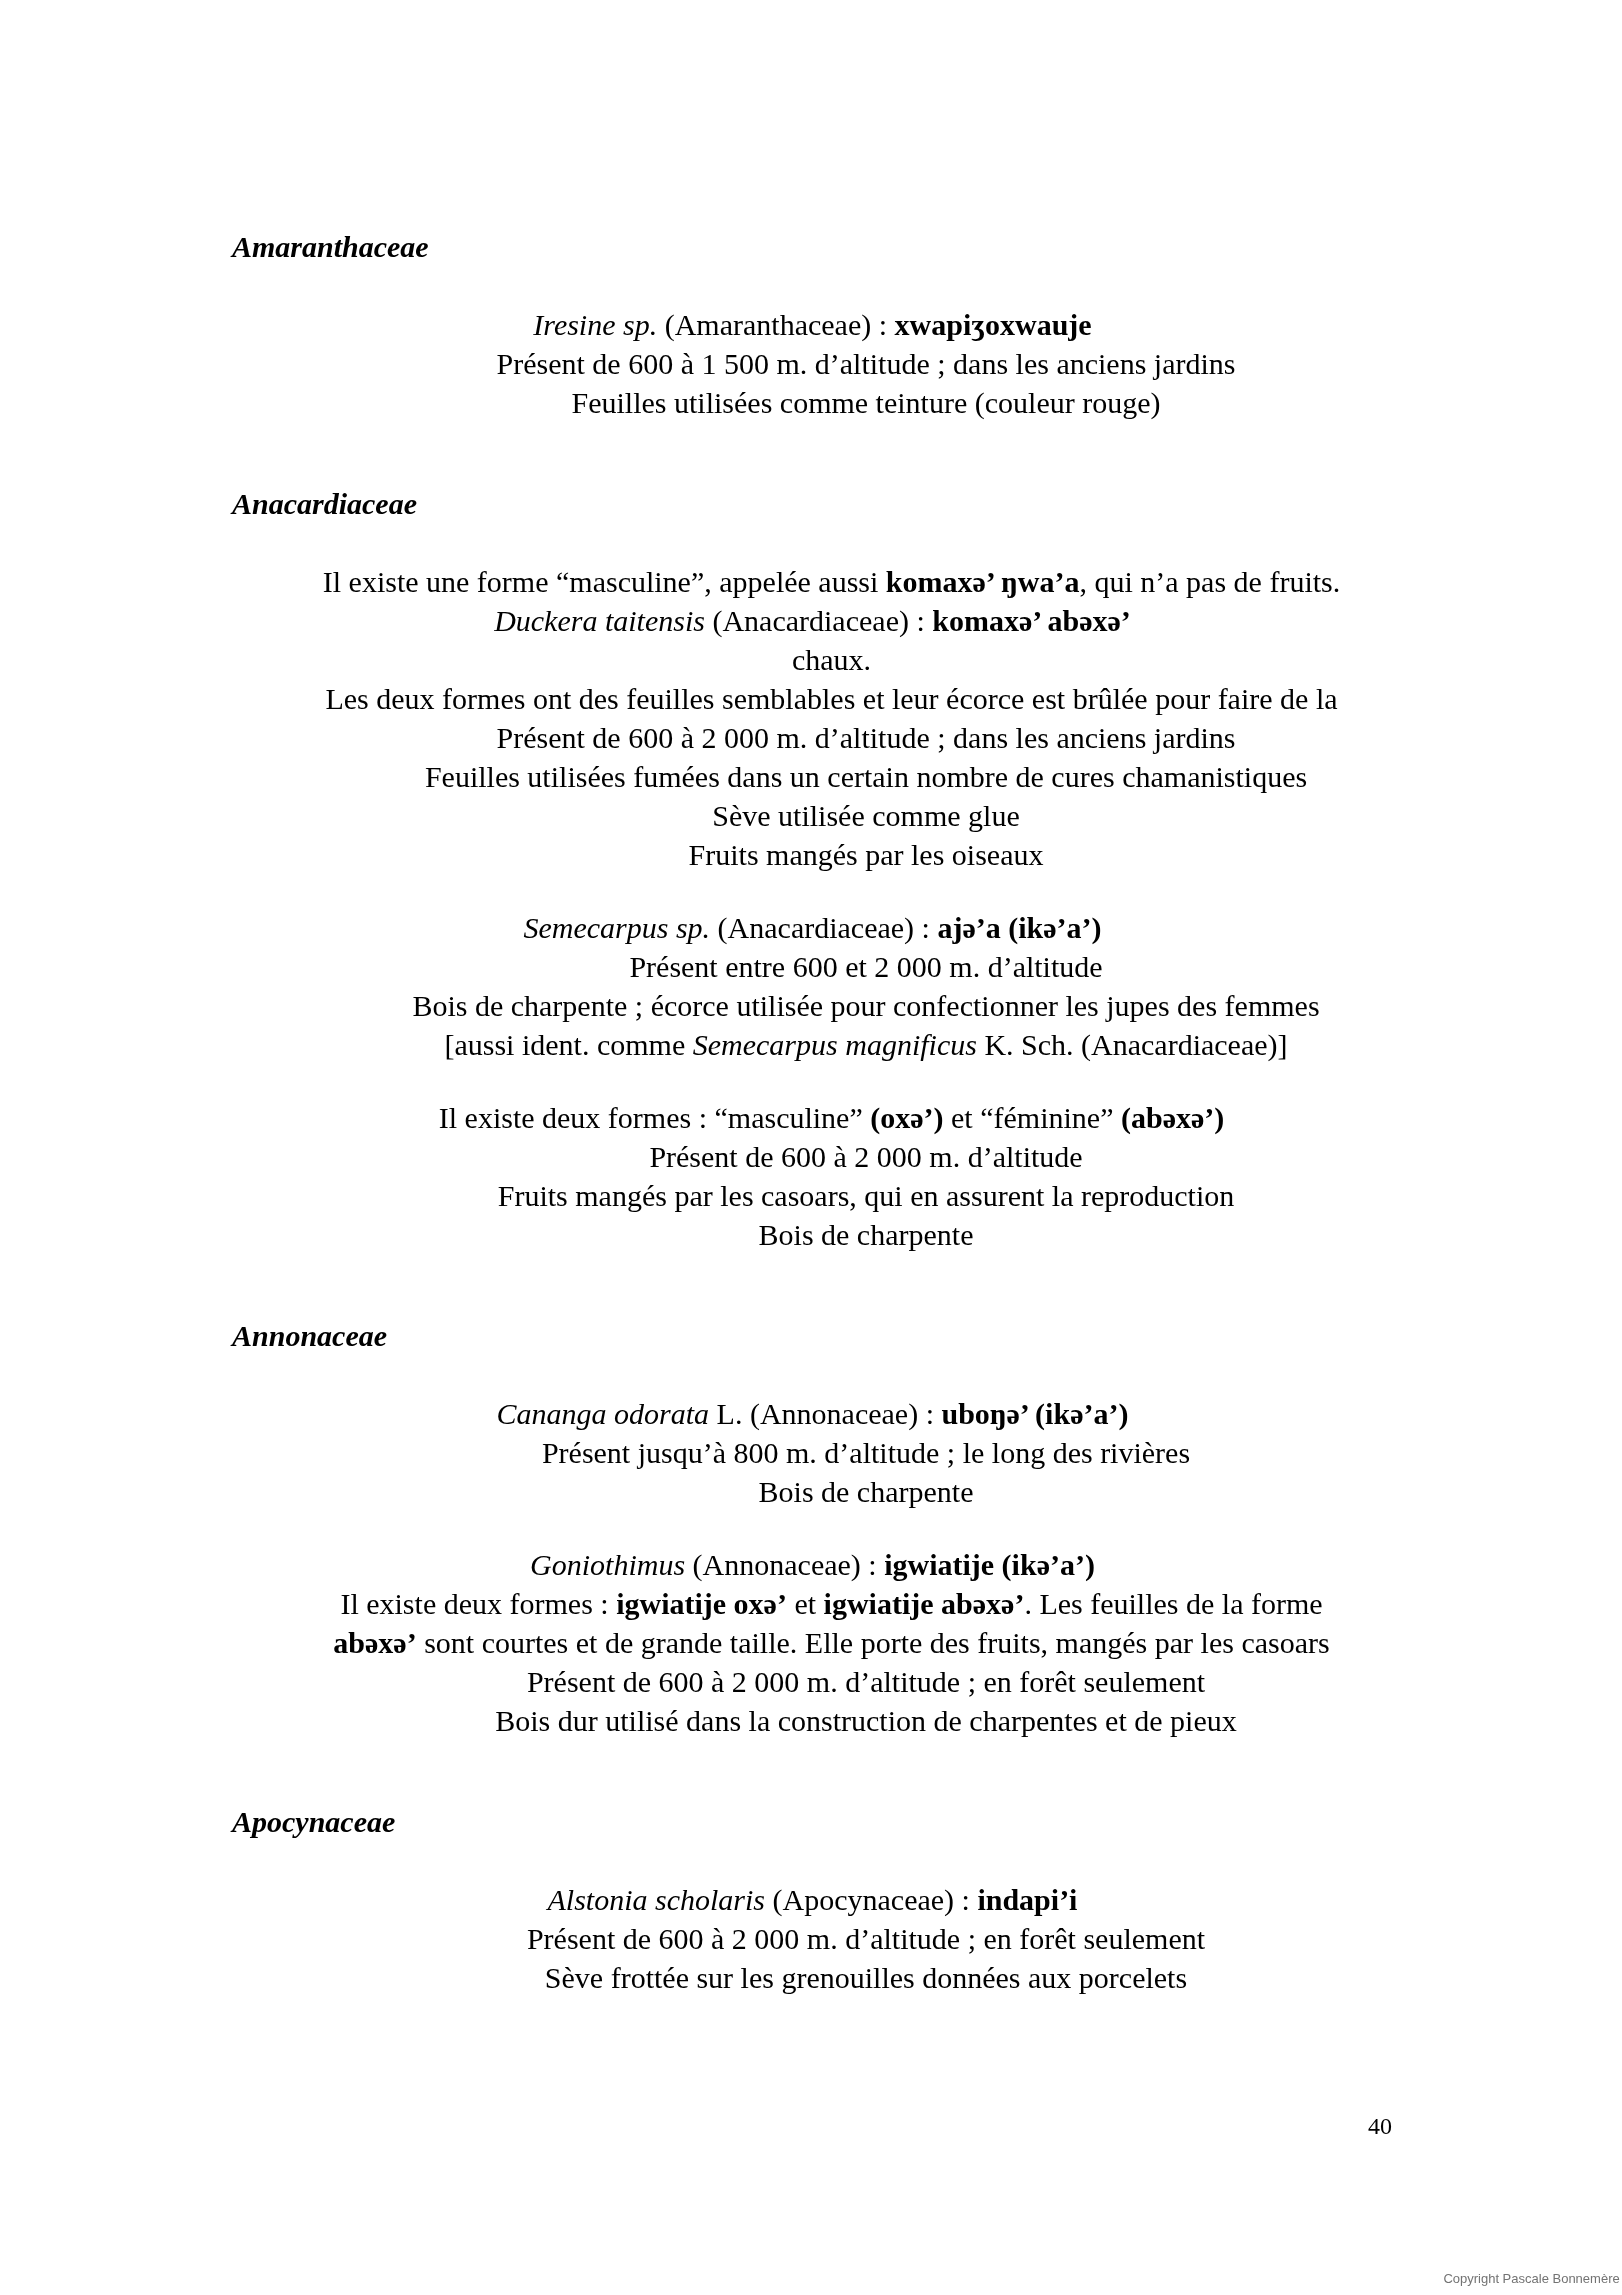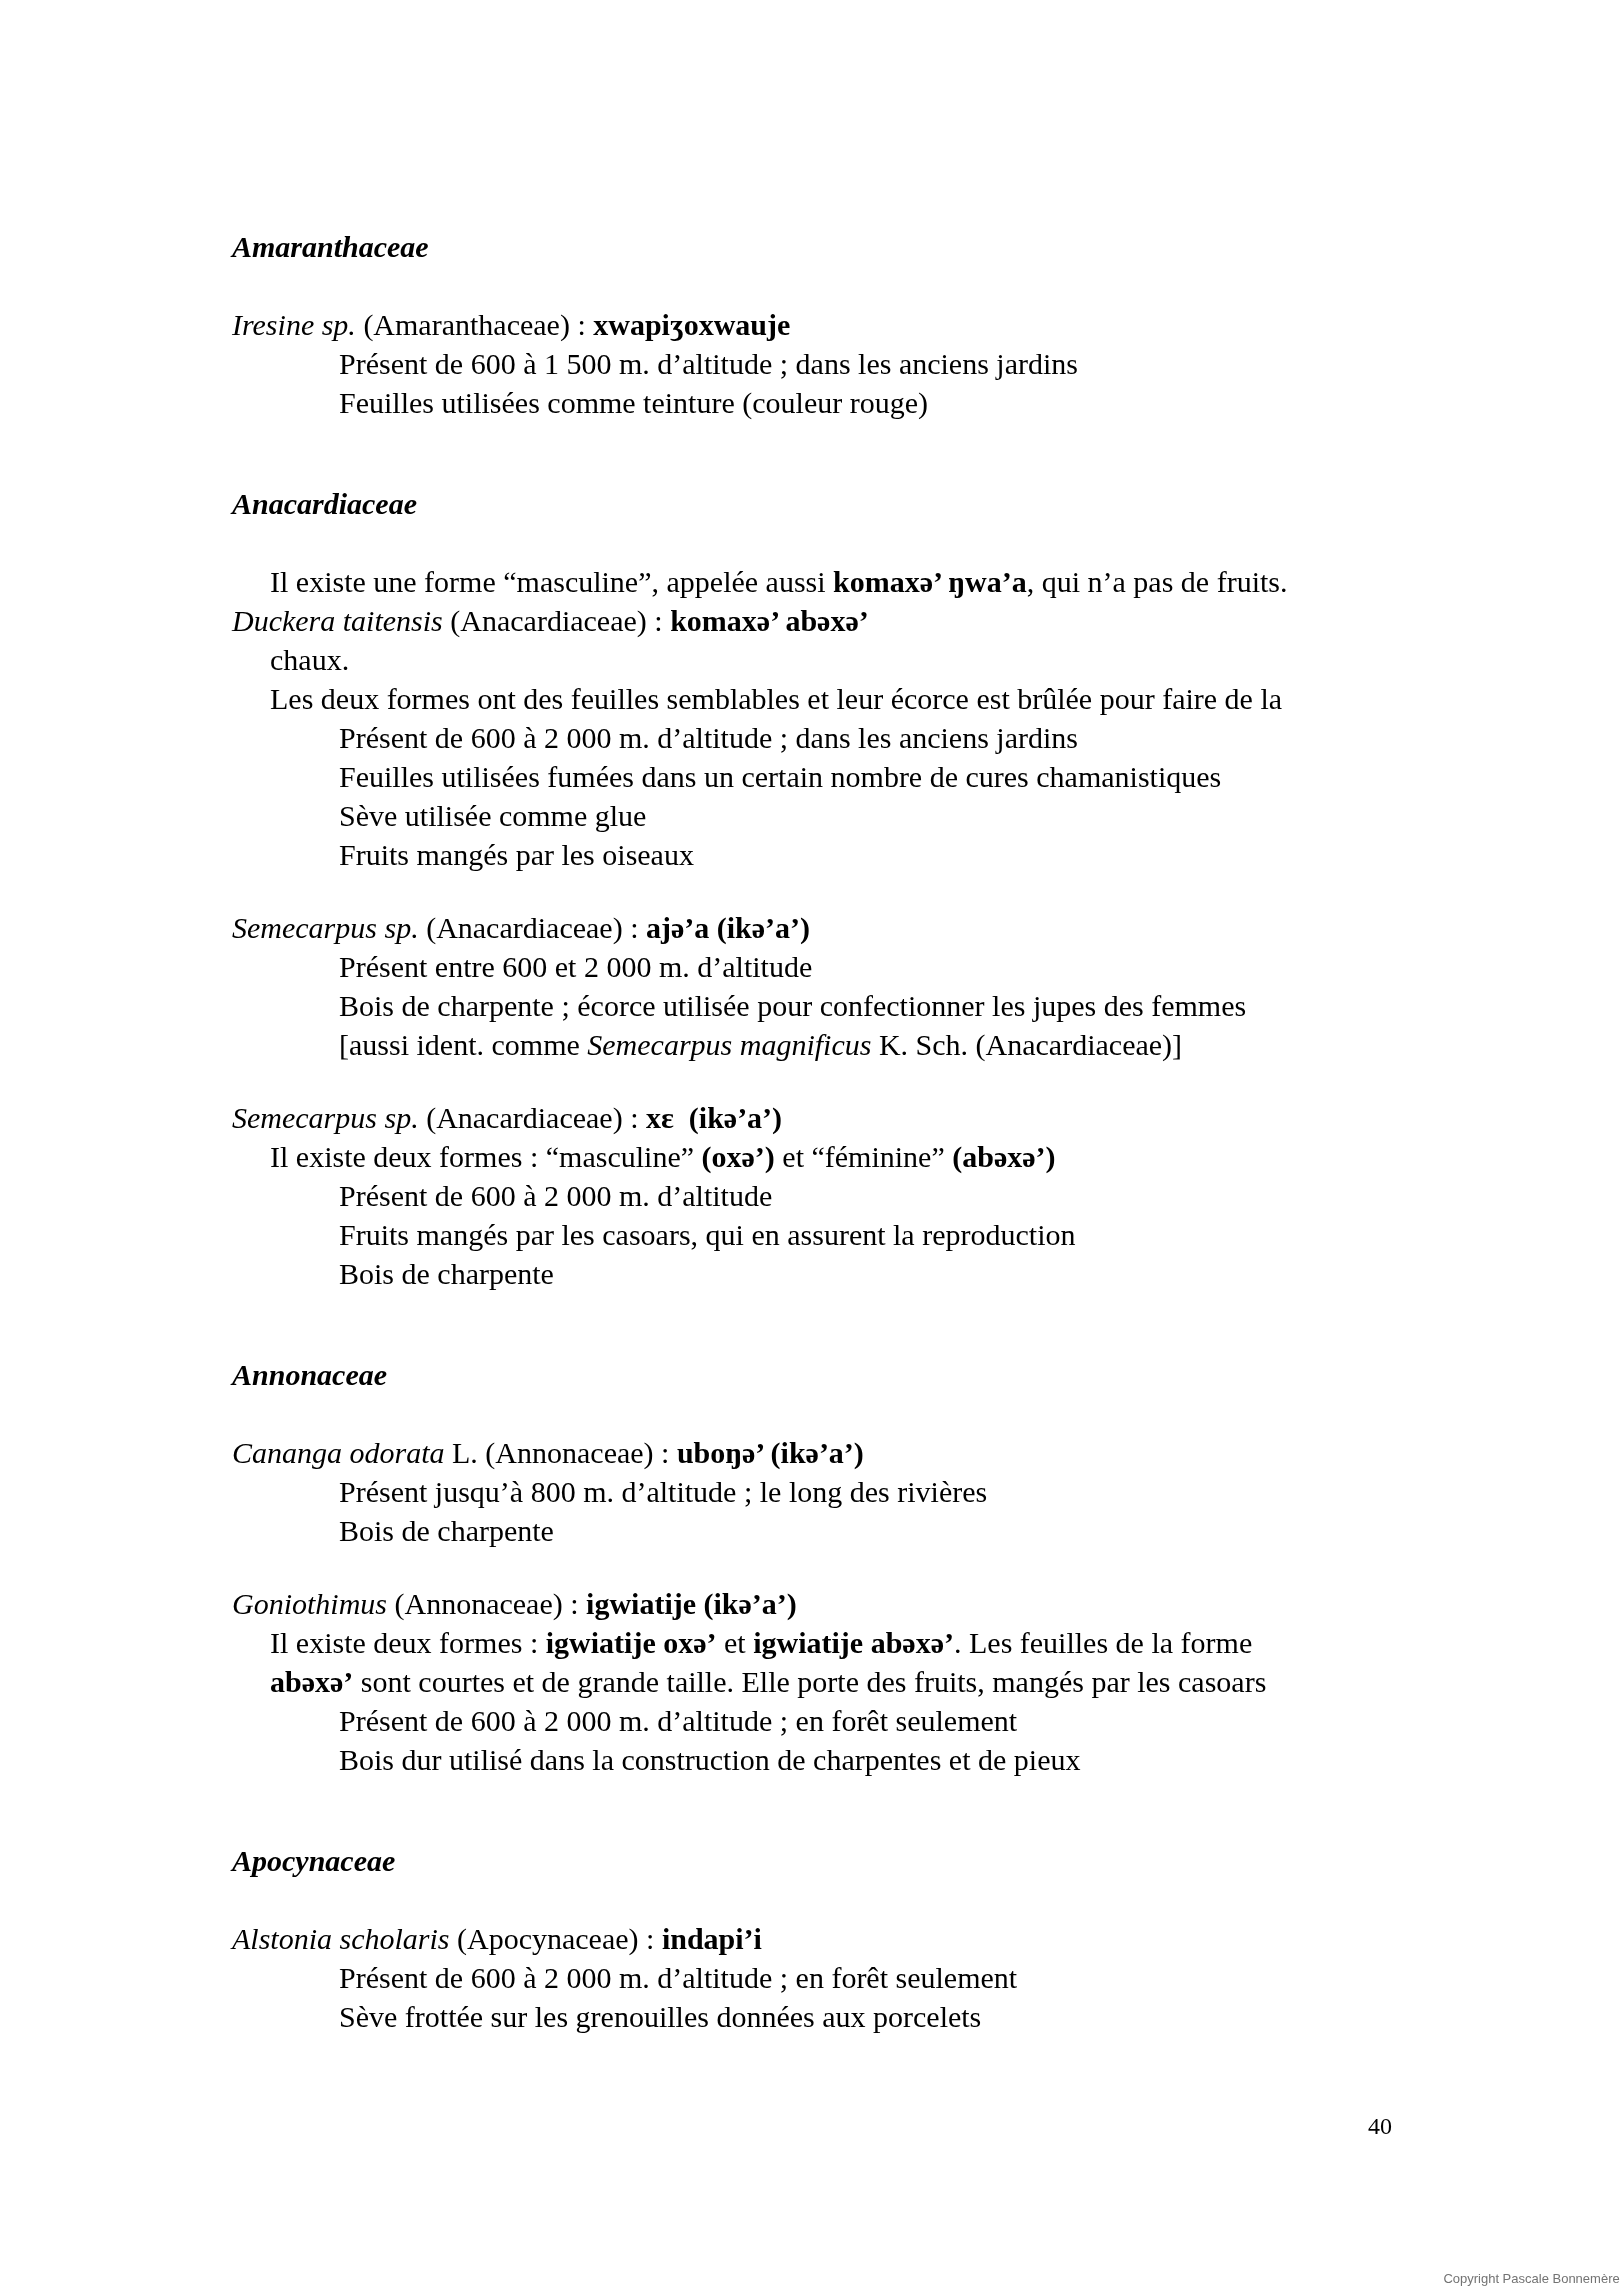--- a/index.html
+++ b/index.html
@@ -27,7 +27,7 @@
     white-space:pre;
   }
   .entry{margin-top:34px;}
-  .line{white-space:pre;}
+  .line{white-space:pre;text-align:center;}
   .indent-0{margin-left:0;}
   .indent-1{margin-left:38px;}
   .indent-2{margin-left:107px;}

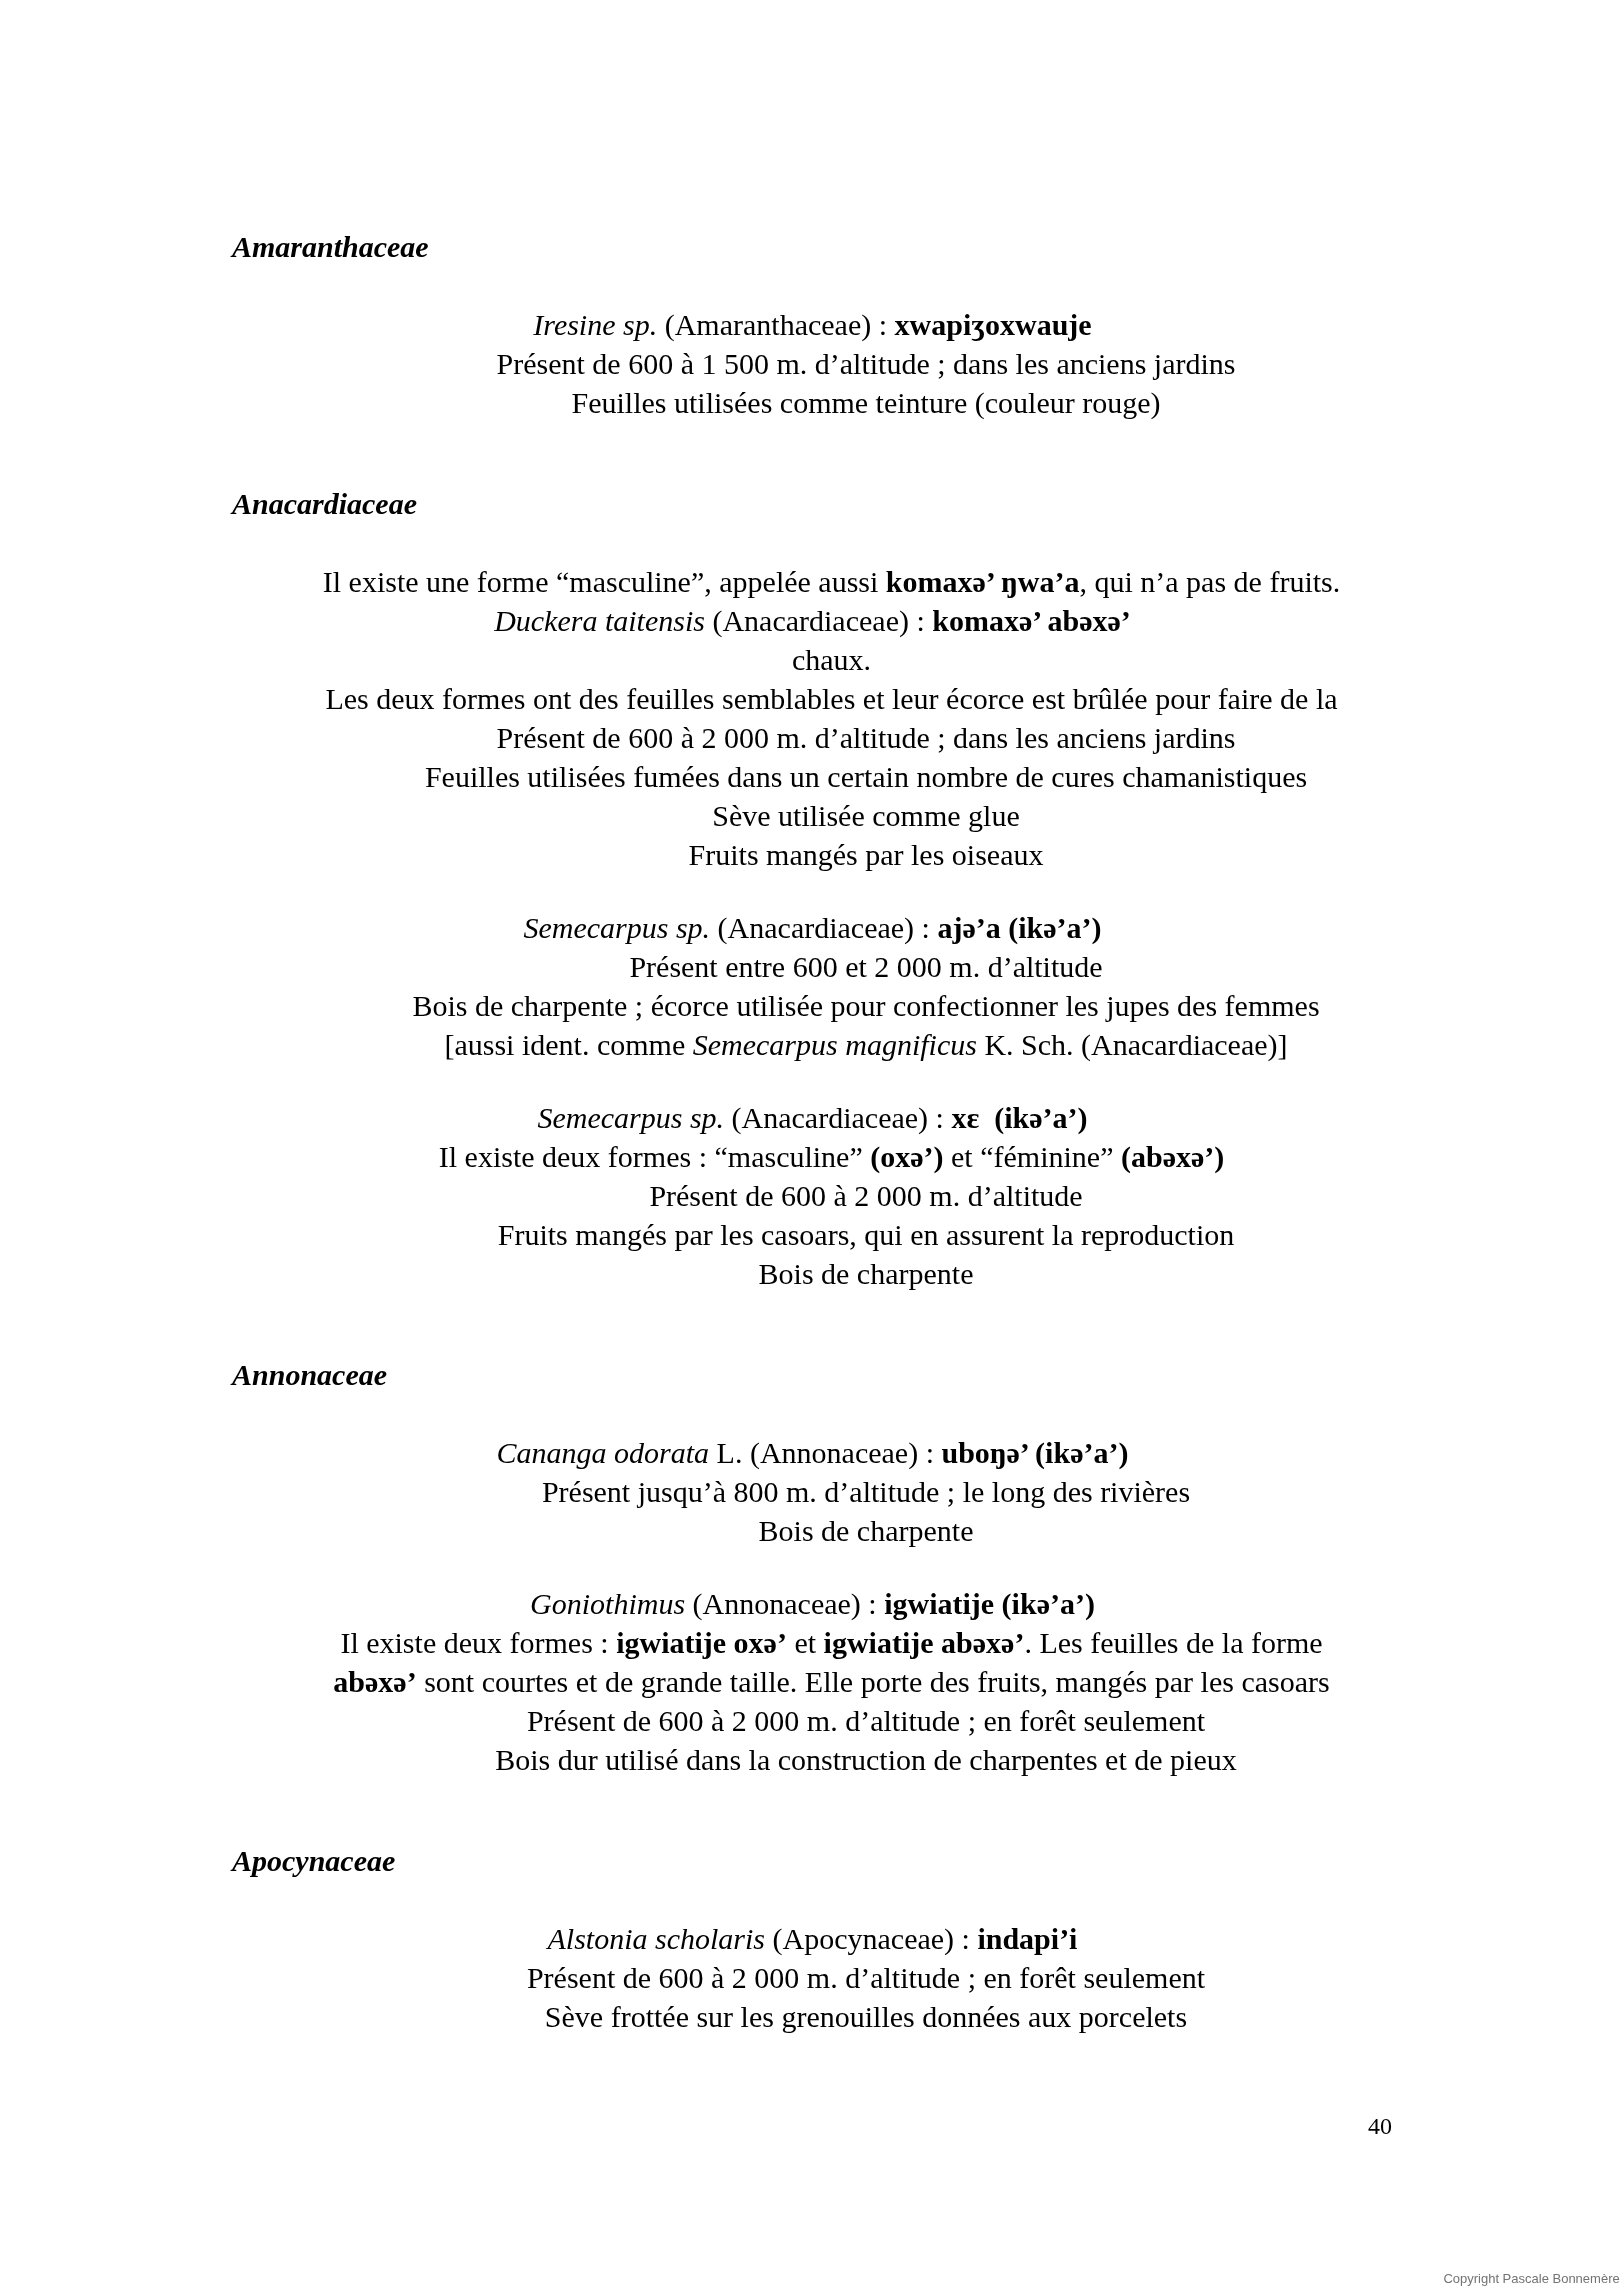--- a/index.html
+++ b/index.html
@@ -83,7 +83,6 @@
           <div class="line indent-2"><span class="seg-r">[aussi ident. comme </span><span class="seg-i">Semecarpus magnificus</span><span class="seg-r"> K. Sch. (Anacardiaceae)]</span></div>
         </div>
         <div class="entry">
-          <div class="line indent-0"><span class="seg-i">Semecarpus sp.</span><span class="seg-r"> (Anacardiaceae) : </span><span class="seg-b">xɛ  (ikə’a’)</span></div>
           <div class="line indent-1"><span class="seg-r">Il existe deux formes : “masculine” </span><span class="seg-b">(oxə’)</span><span class="seg-r"> et “féminine” </span><span class="seg-b">(abəxə’)</span></div>
           <div class="line indent-2"><span class="seg-r">Présent de 600 à 2 000 m. d’altitude</span></div>
           <div class="line indent-2"><span class="seg-r">Fruits mangés par les casoars, qui en assurent la reproduction</span></div>

